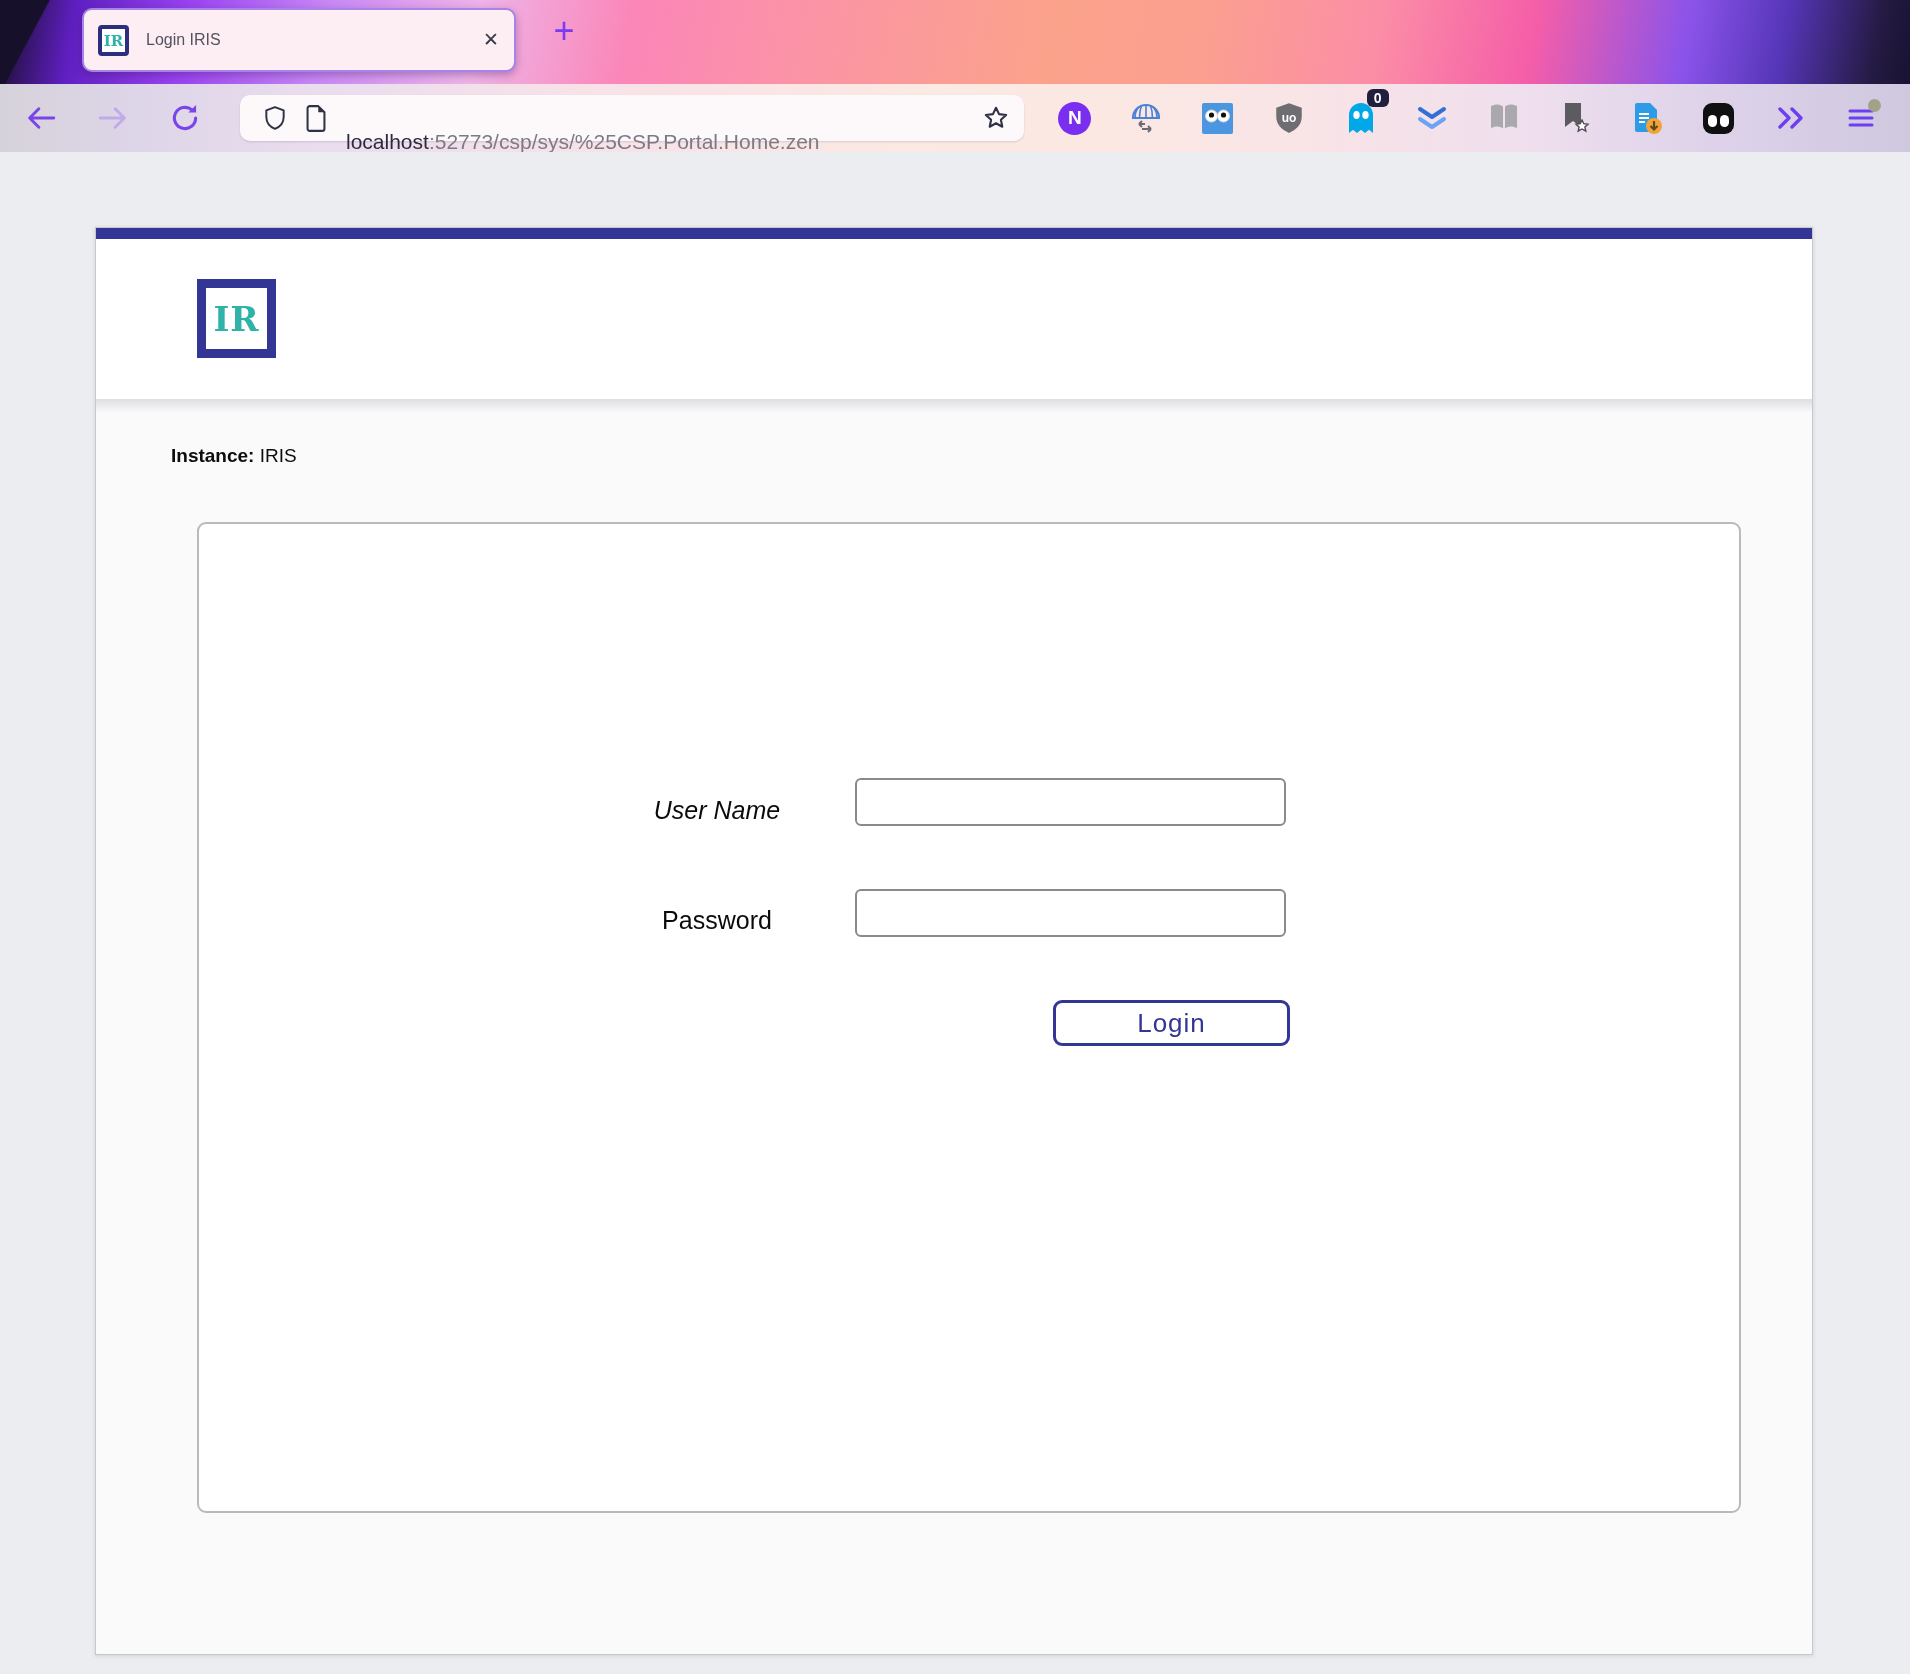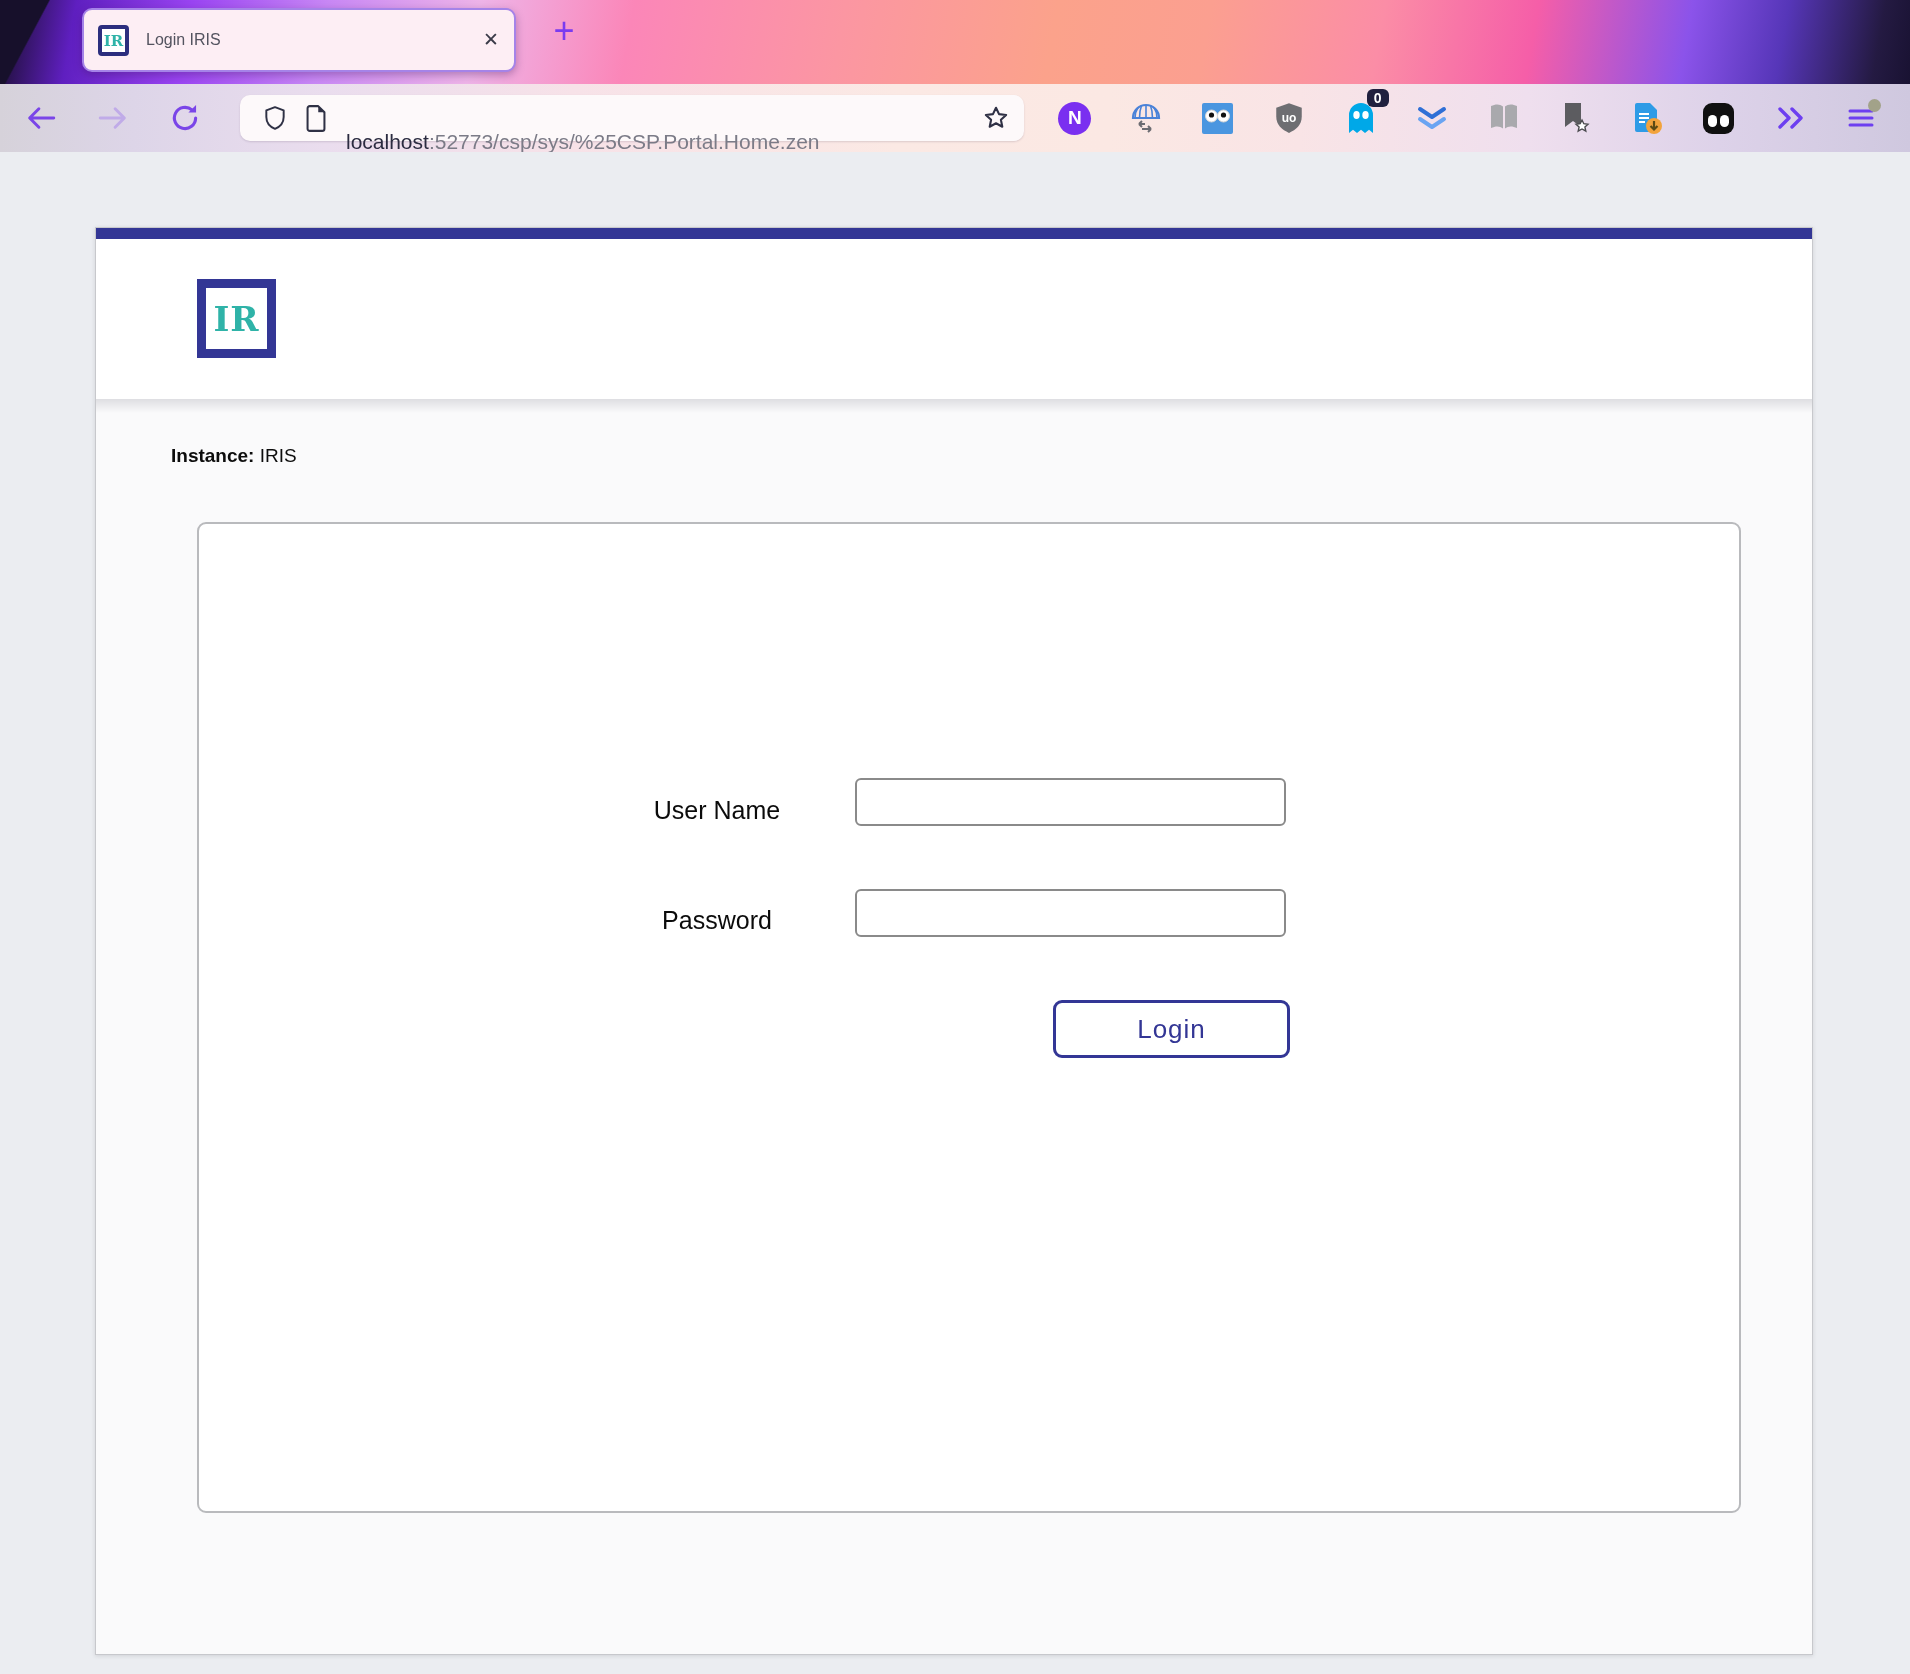--- a/index.html
+++ b/index.html
@@ -63,7 +63,7 @@
   .panel { position:absolute; left:101px; top:294px; width:1544px; height:991px; background:#fff;
     border:2px solid #b9babd; border-radius:9px; }
   .form-label { position:absolute; left:318px; width:400px; text-align:center; font-size:25px; color:#0b0b0b; }
-  .lbl-user { top:272px; } .lbl-pass { top:382px; }
+  .lbl-user { top:272px;font-style:italic; } .lbl-pass { top:382px; }
   .form-input { position:absolute; left:656px; width:431px; height:48px; border:2px solid #8a8a8a;
     border-radius:6px; background:#fff; font-size:22px; padding:0 10px; outline:none; }
   .inp-user { top:254px; } .inp-pass { top:365px; }

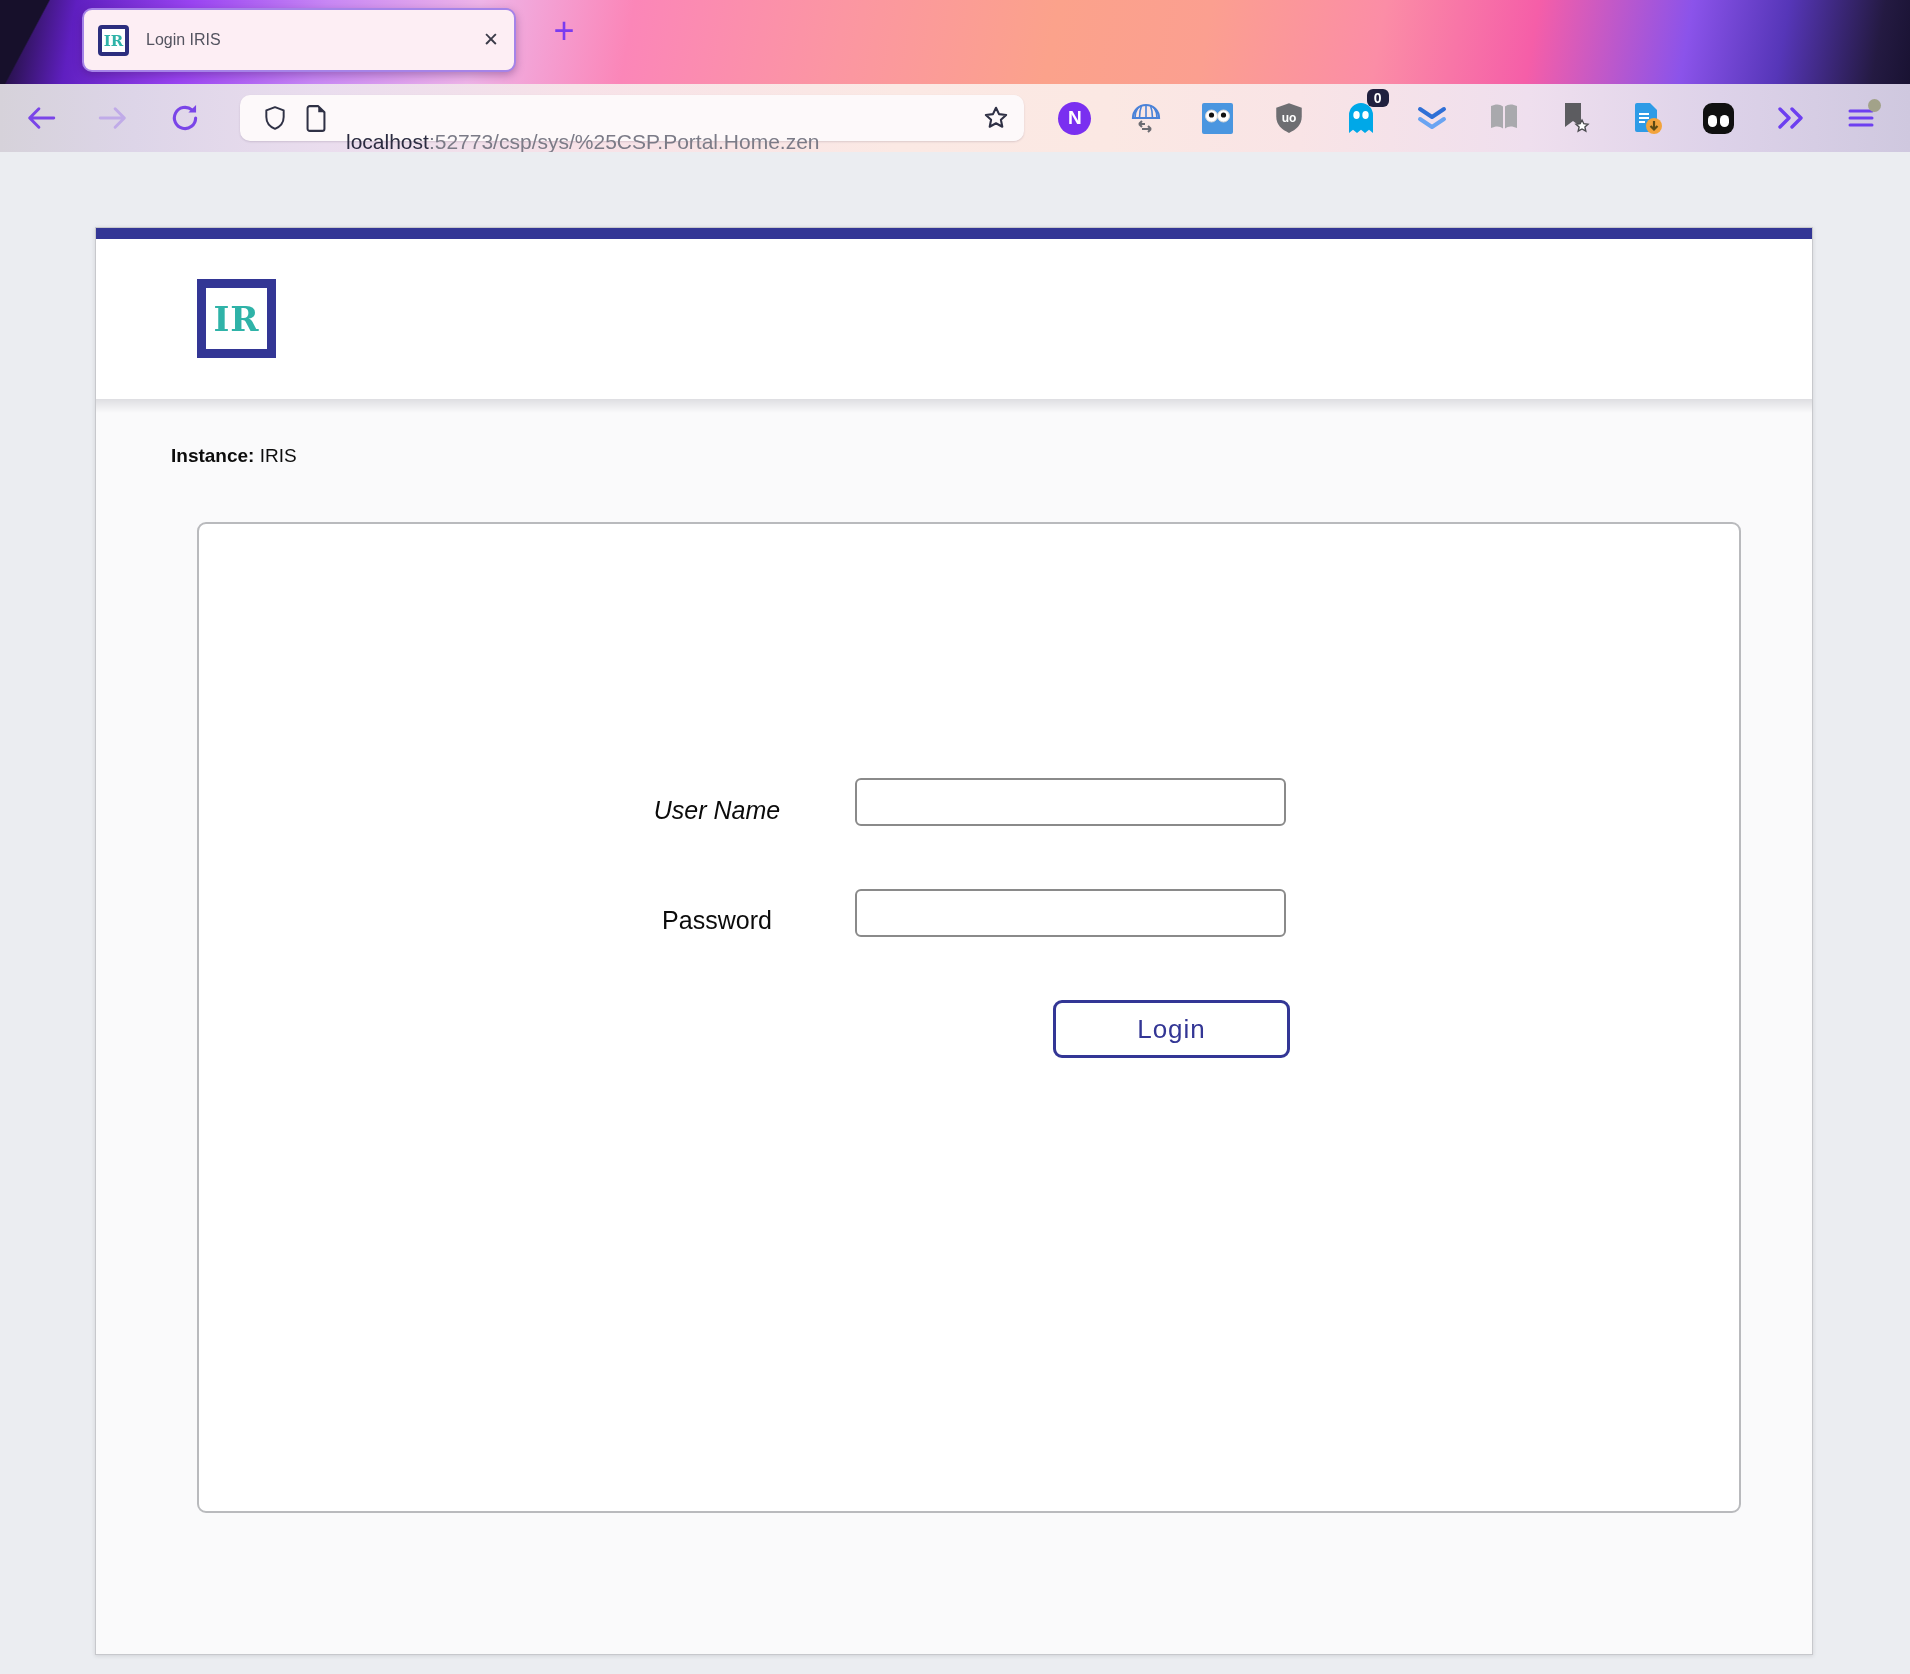--- a/index.html
+++ b/index.html
@@ -67,7 +67,7 @@
   .form-input { position:absolute; left:656px; width:431px; height:48px; border:2px solid #8a8a8a;
     border-radius:6px; background:#fff; font-size:22px; padding:0 10px; outline:none; }
   .inp-user { top:254px; } .inp-pass { top:365px; }
-  .login-btn { position:absolute; left:854px; top:476px; width:237px; height:58px; background:#fff;
+  .login-btn { position:absolute; left:854px; top:476px; width:237px; height:46px; background:#fff;
     border:3px solid #333695; border-radius:9px; color:#333695; font-size:26px; letter-spacing:1px;
     font-family:"Liberation Sans",sans-serif; }
 </style>

